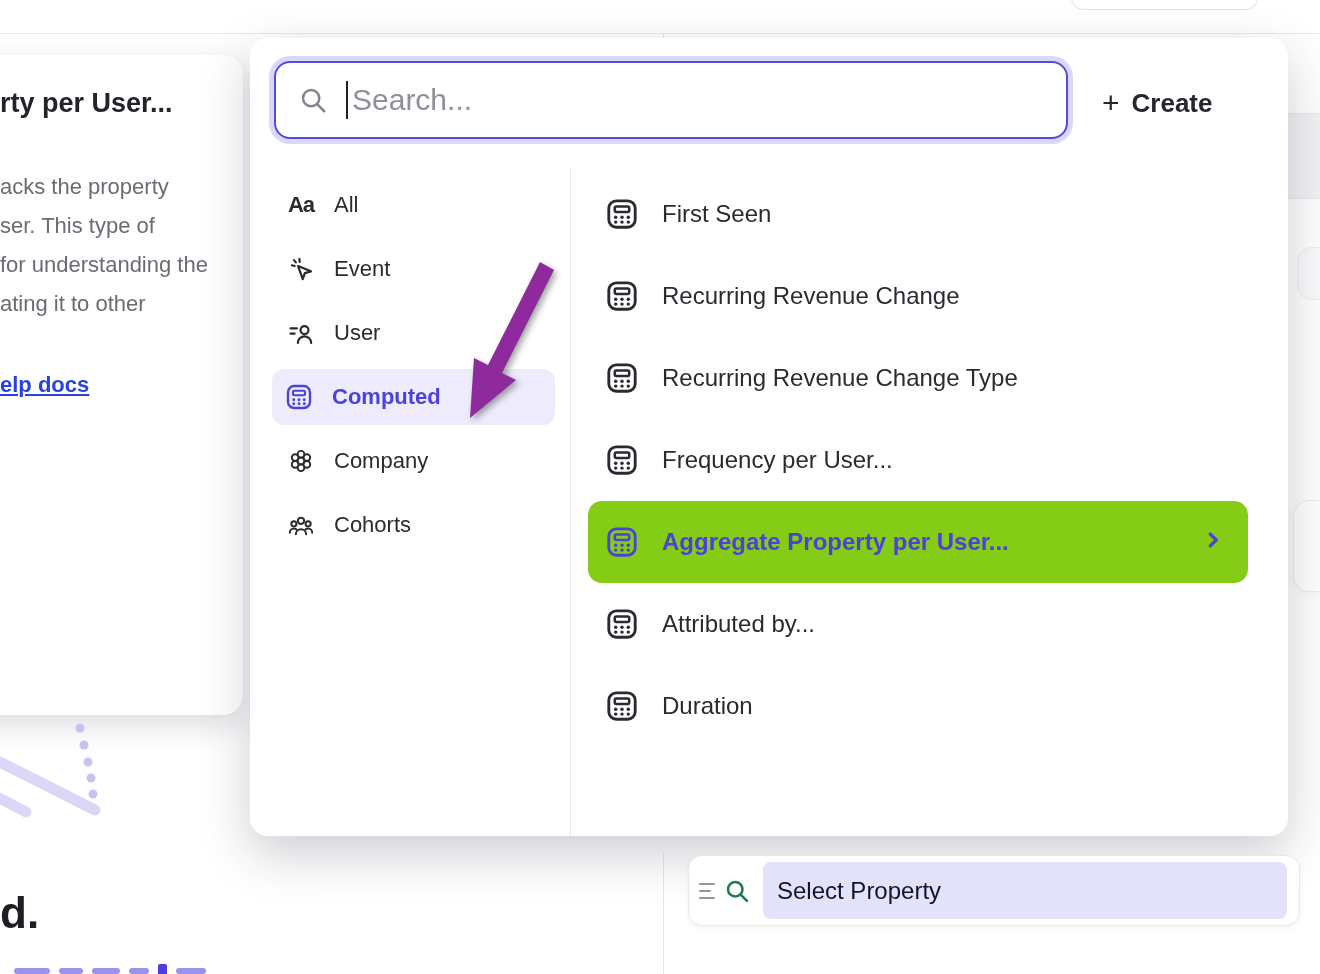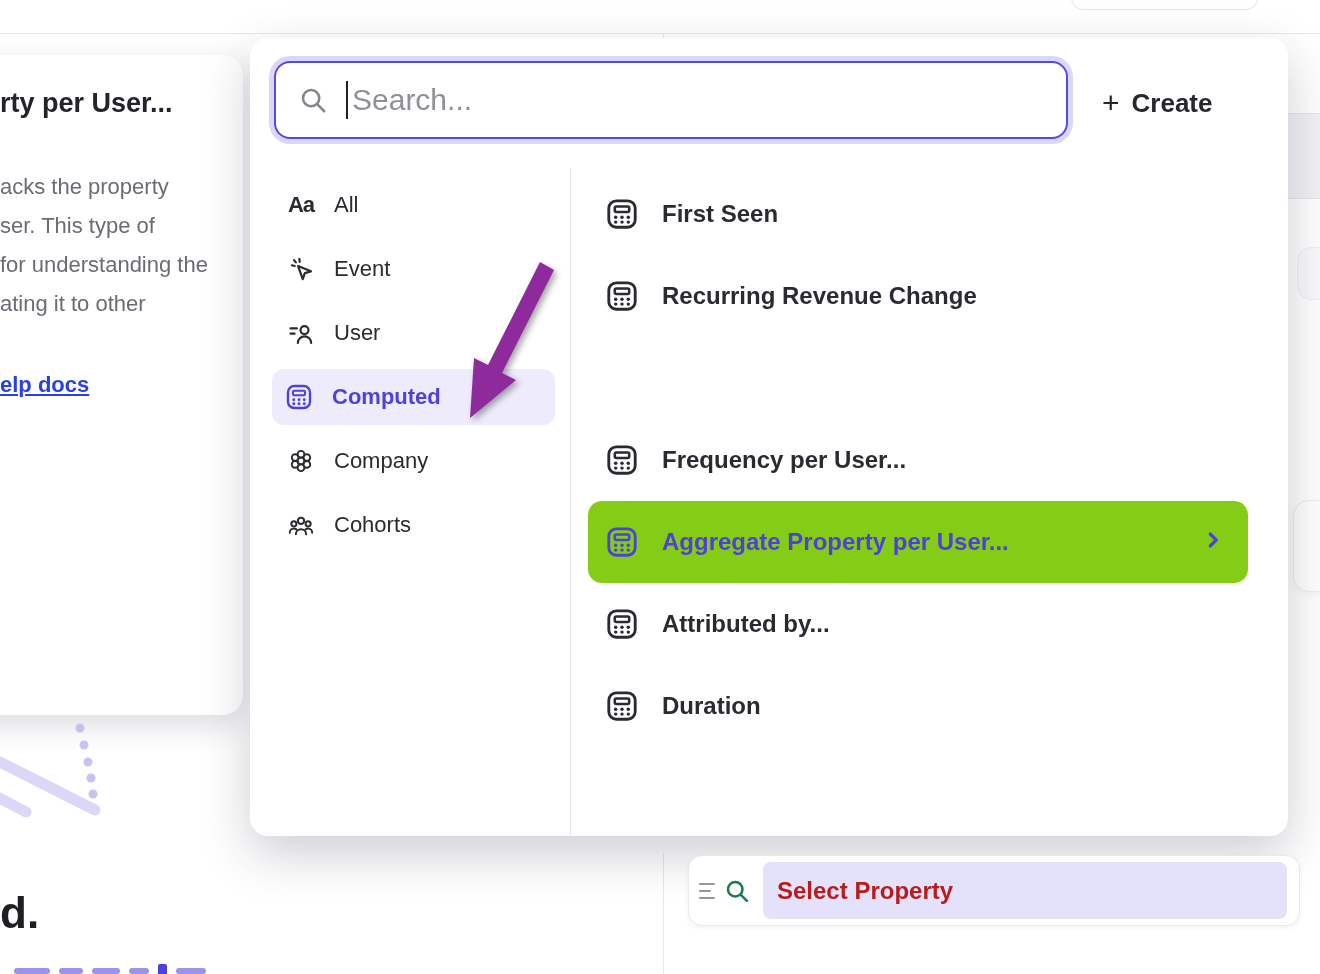--- a/index.html
+++ b/index.html
@@ -68,7 +68,7 @@
   .prop-row { position:absolute; left:338px; width:660px; height:82px; border-radius:14px;
     display:flex; align-items:center; gap:22px; padding-left:16px; cursor:pointer; color:#2a2a31; }
   .prop-row .picon { width:36px; height:36px; flex:none; }
-  .prop-row .plabel { font-size:24px; font-weight:700; }
+  .prop-row .plabel { font-size:24px; font-weight:400; }
   .prop-row.active { background:#84cc16; color:#4c42da; }
   .prop-row.active .plabel { font-weight:bold; }
   .prop-chevron { position:absolute; right:22px; top:26px; width:26px; height:26px; color:#4c42da; }

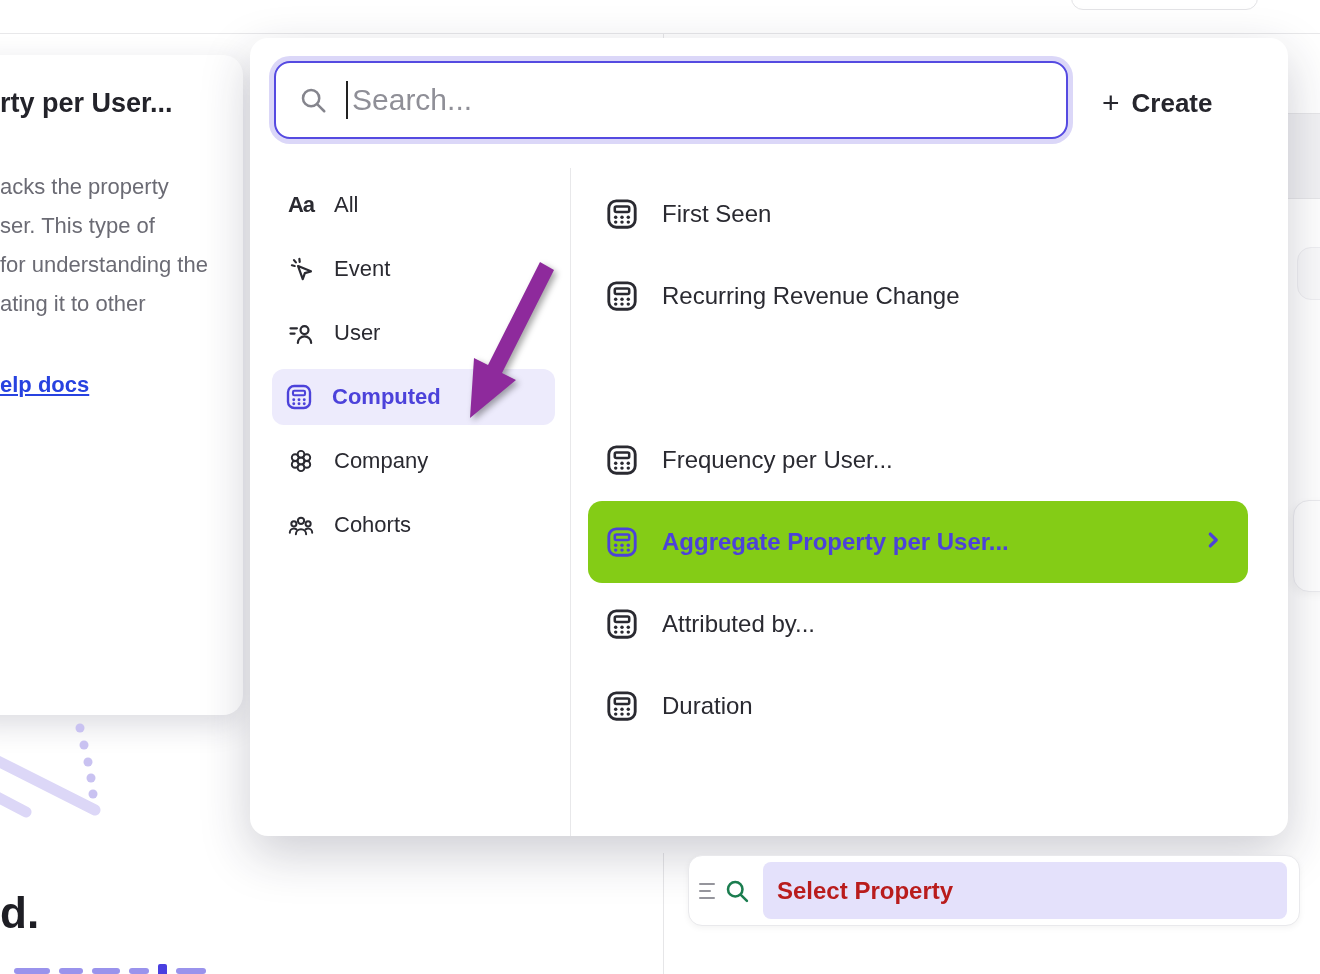--- a/index.html
+++ b/index.html
@@ -253,6 +253,21 @@
       </svg>
       <span class="plabel">Recurring Revenue Change</span>
     </div>
+    <div class="prop-row" style="top:299px">
+      <svg class="picon" viewBox="0 0 24 24" fill="none" stroke="currentColor" stroke-width="1.9">
+        <rect x="3.2" y="3.2" width="17.6" height="17.6" rx="5"></rect>
+          <rect x="7.2" y="7" width="9.6" height="3.6" rx="1" stroke-width="1.7"></rect>
+        <g fill="currentColor" stroke="none">
+            <circle cx="7.8" cy="14.2" r="1.15"></circle>
+            <circle cx="12" cy="14.2" r="1.15"></circle>
+            <circle cx="16.2" cy="14.2" r="1.15"></circle>
+            <circle cx="7.8" cy="17.4" r="1.15"></circle>
+            <circle cx="12" cy="17.4" r="1.15"></circle>
+            <circle cx="16.2" cy="17.4" r="1.15"></circle>
+          </g>
+      </svg>
+      <span class="plabel">Recurring Revenue Change Type</span>
+    </div>
     <div class="prop-row" style="top:381px">
       <svg class="picon" viewBox="0 0 24 24" fill="none" stroke="currentColor" stroke-width="1.9">
         <rect x="3.2" y="3.2" width="17.6" height="17.6" rx="5"></rect>

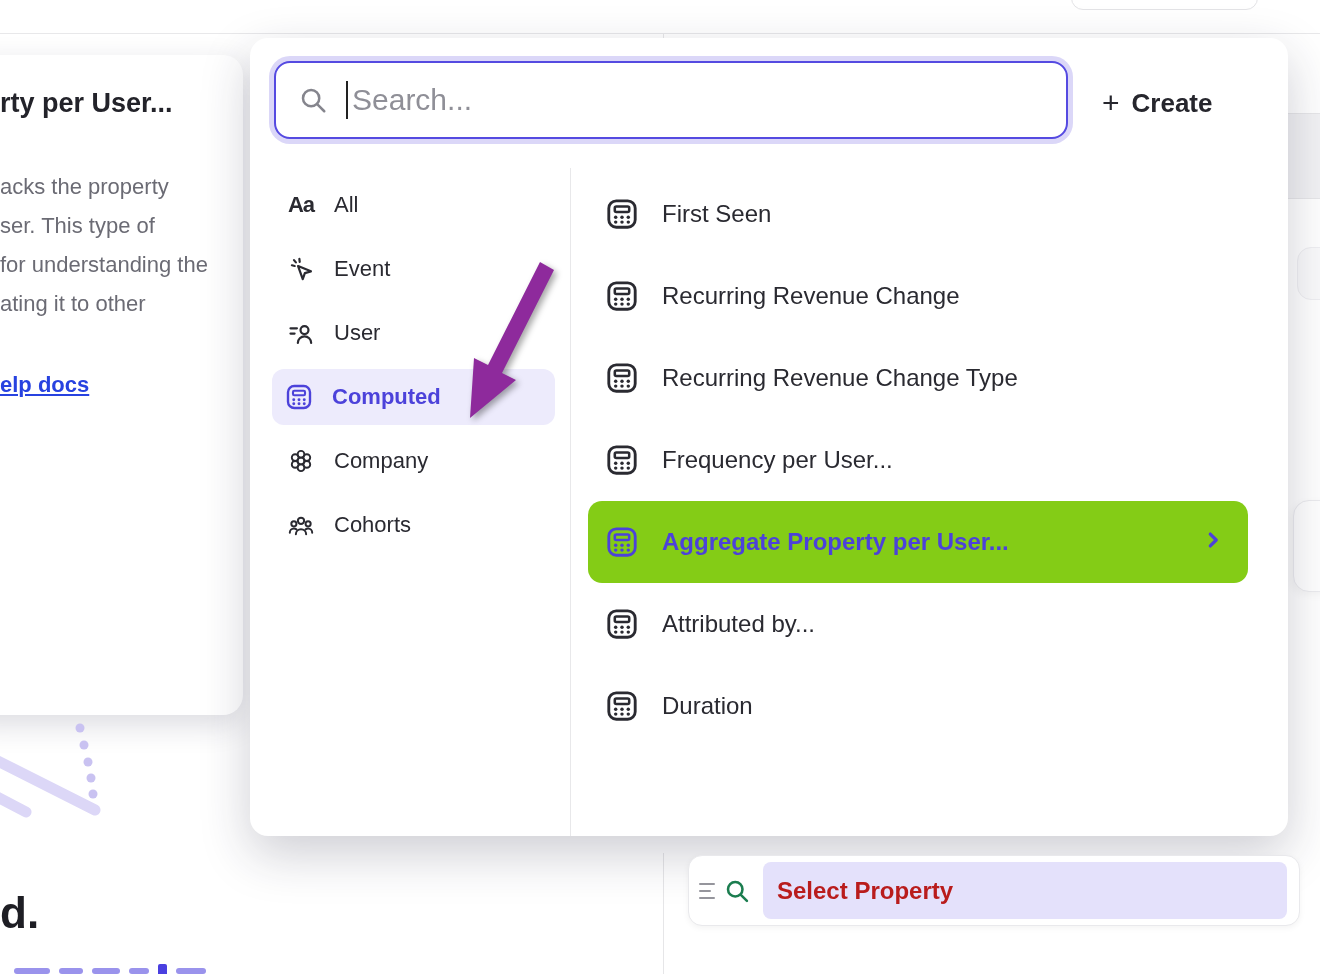--- a/index.html
+++ b/index.html
@@ -87,7 +87,7 @@
   .footer-search-icon { margin-left:8px; width:28px; height:28px; color:#1b7d4f; flex:none; }
   .select-pill { margin-left:12px; margin-right:12px; flex:1; height:57px; background:#e4e1fb;
     border-radius:8px; display:flex; align-items:center; padding-left:14px; cursor:pointer; }
-  .select-pill .pill-label { font-size:24px; font-weight:bold; color:#b91c1c; }
+  .select-pill .pill-label { font-size:24px; font-weight:normal; color:#0f172a; }
 </style>
 </head>
 <body>

